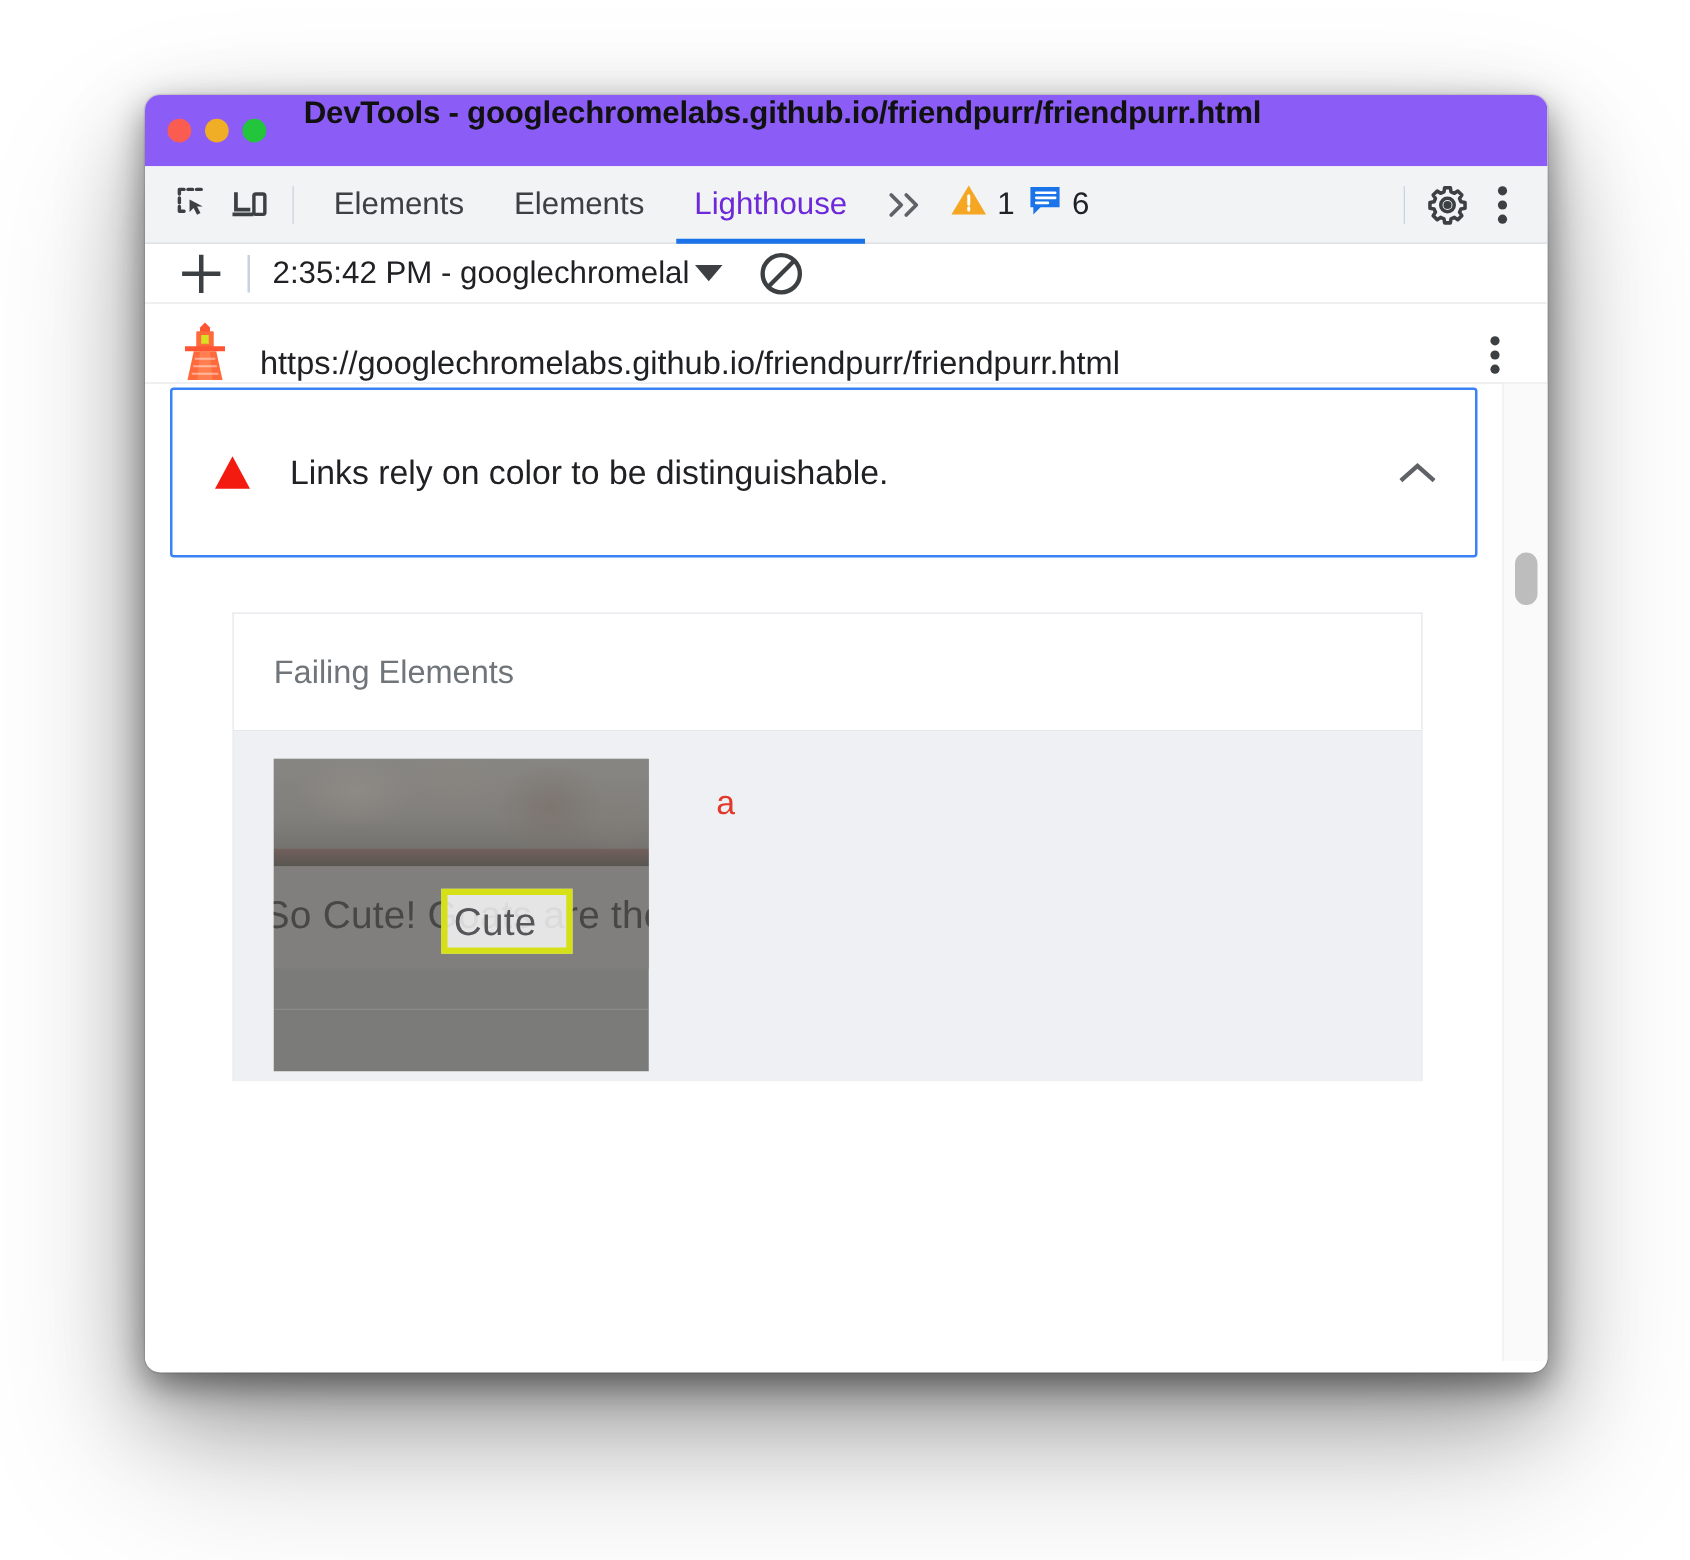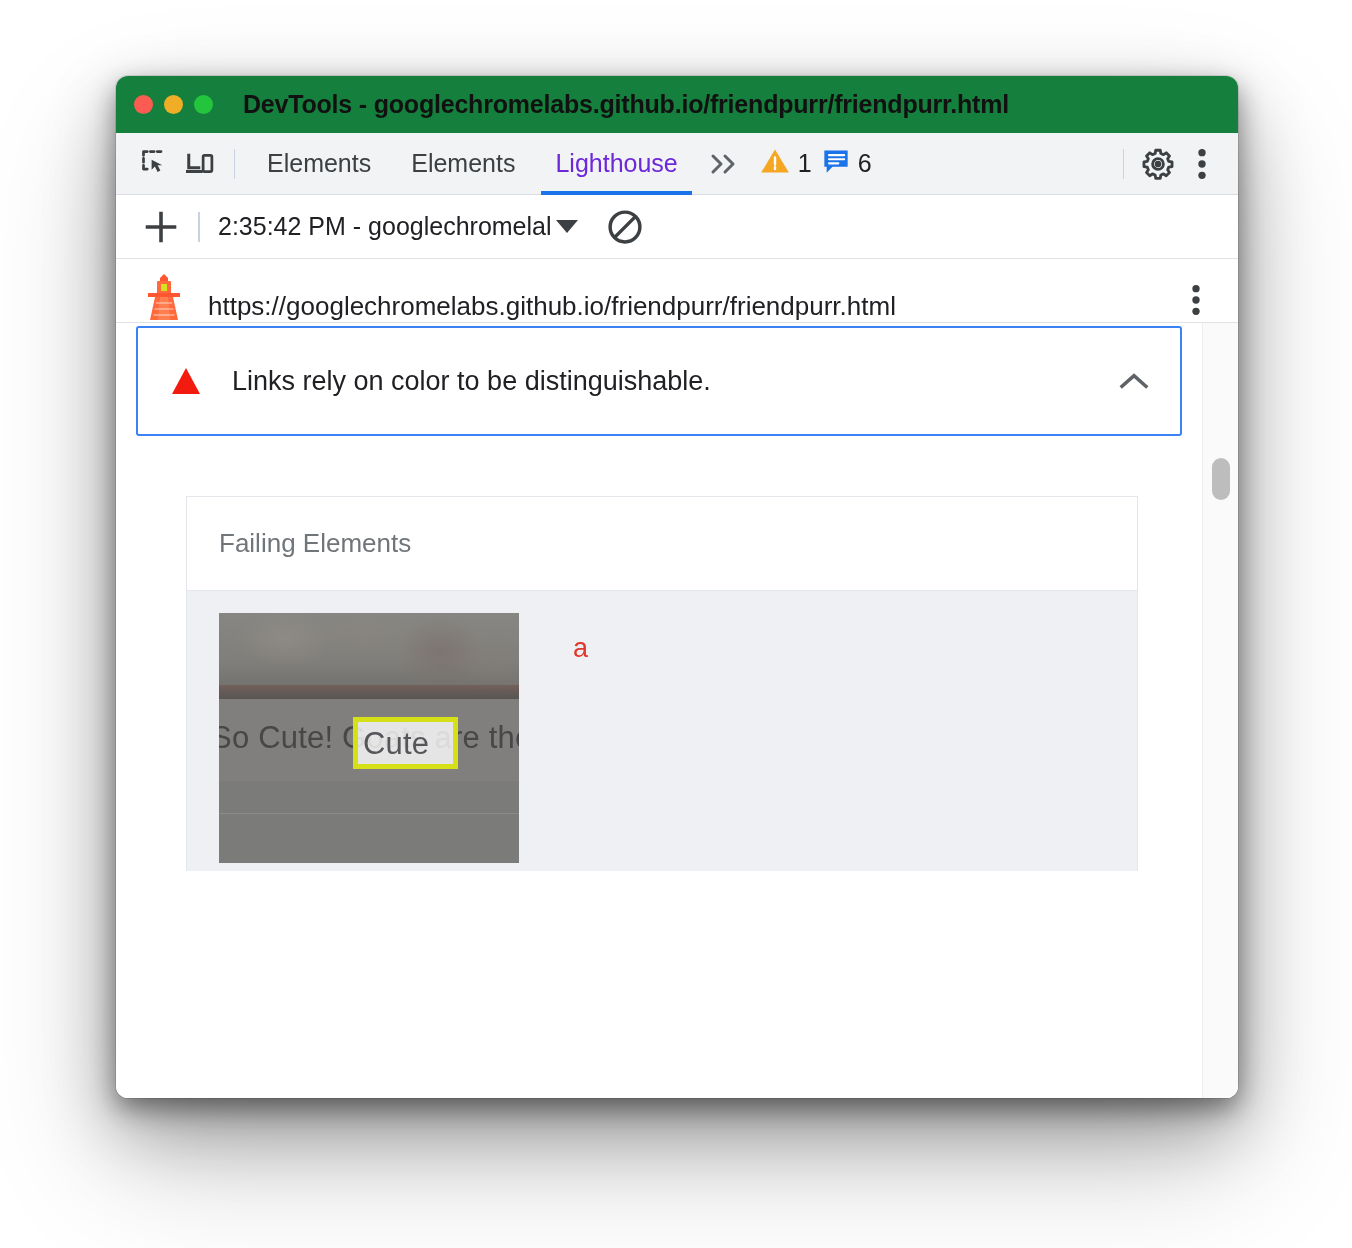--- a/index.html
+++ b/index.html
@@ -40,9 +40,8 @@
   .titlebar {
     position: relative;
     height: 57px;
-    background: #15803d;
-    display: flex;
-    align-items: center;
+    background: #8b5cf6;
+    display: flex;
     padding-left: 18px;
   }
   .lights { display: flex; gap: 11px; align-items: center; }

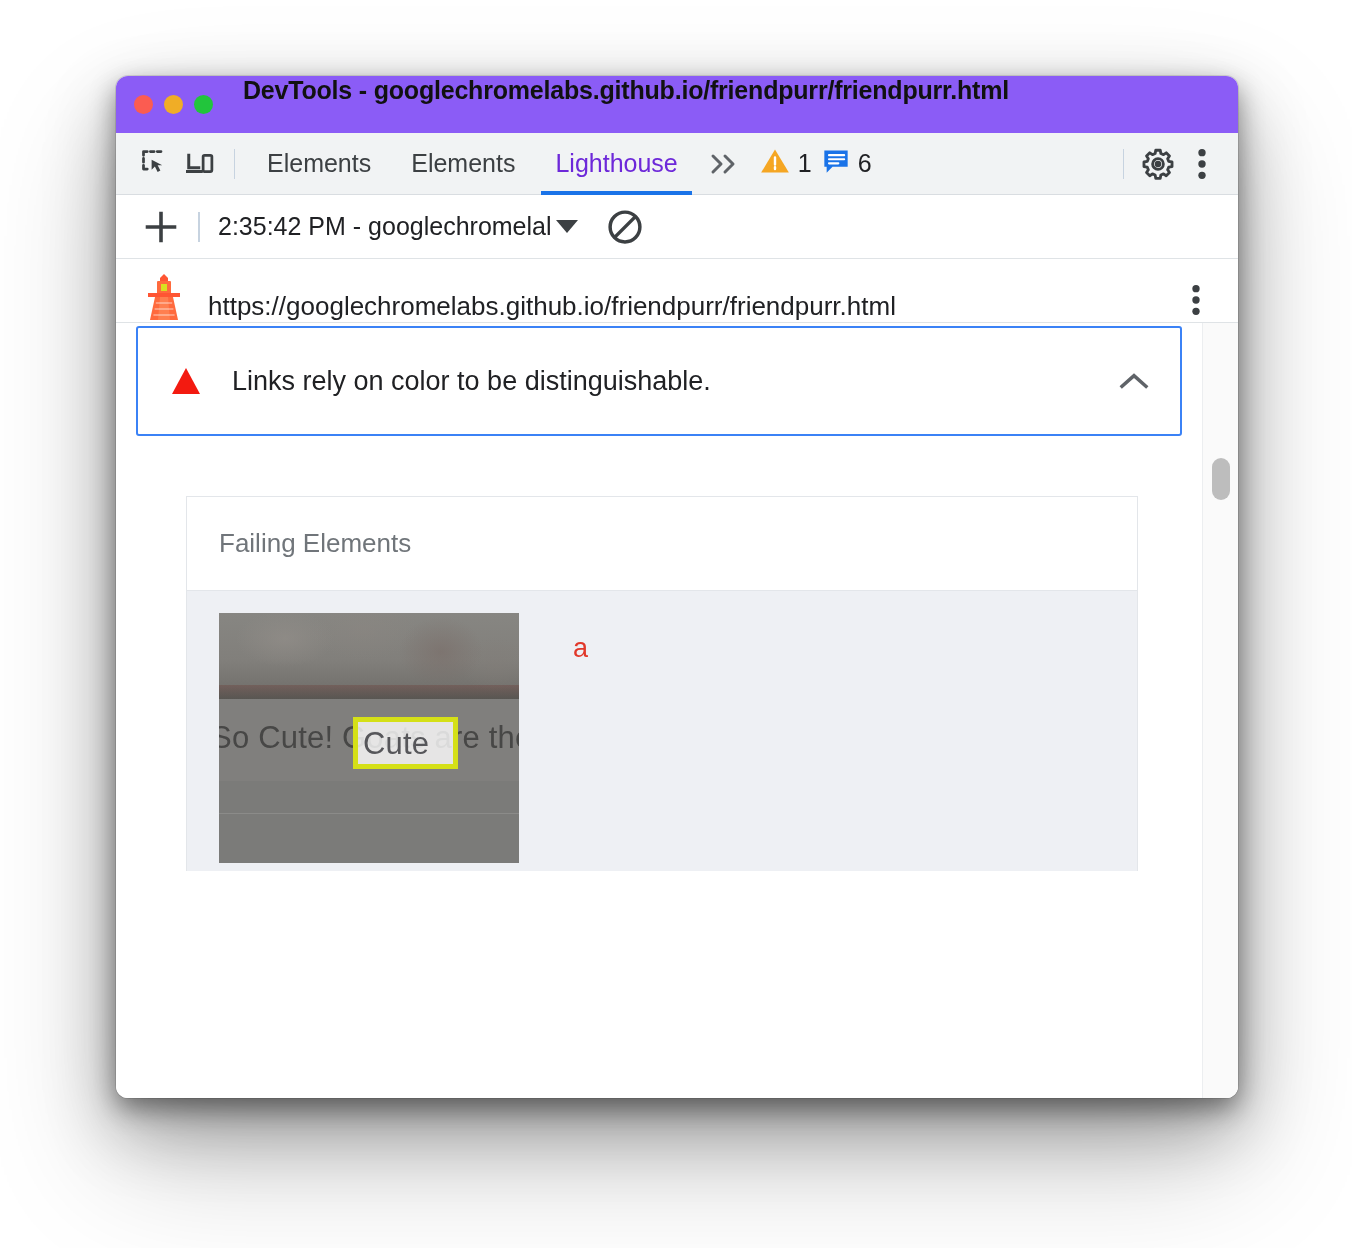--- a/index.html
+++ b/index.html
@@ -113,7 +113,7 @@
 
   
   .runbar {
-    height: 64px;
+    height: 48px;
     background: #ffffff;
     display: flex;
     align-items: center;

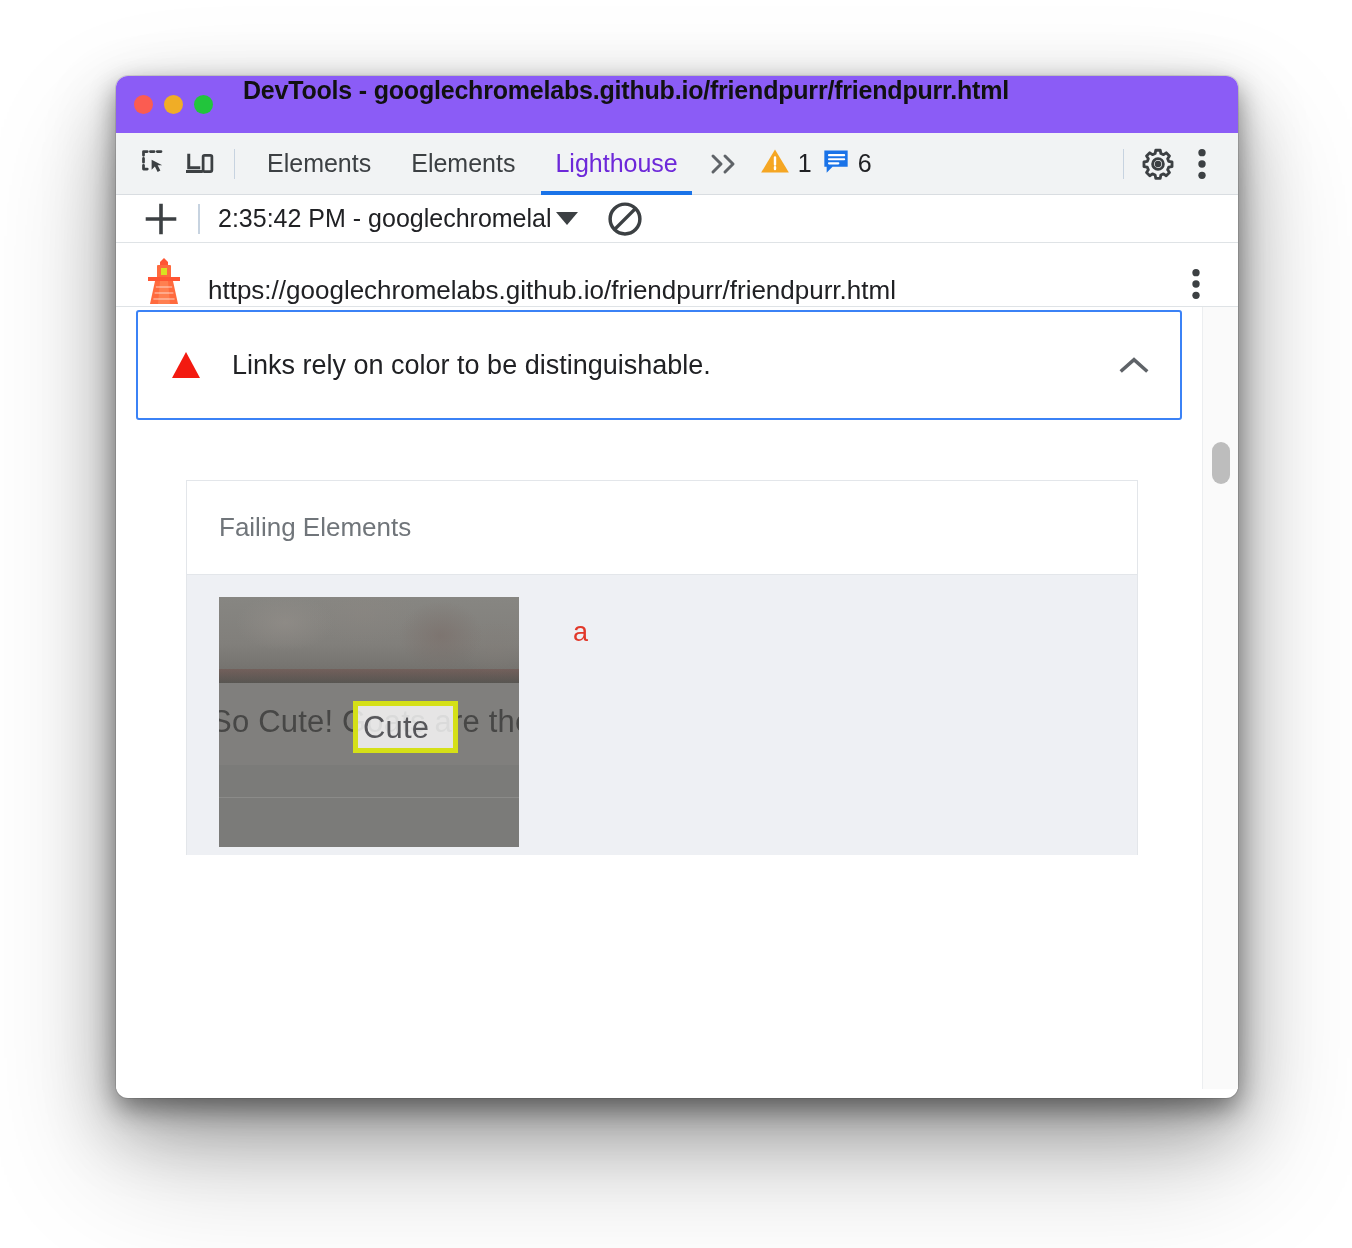--- a/index.html
+++ b/index.html
@@ -195,7 +195,7 @@
 
   .audit-header {
     margin: 3px 20px 0 20px;
-    height: 110px;
+    height: 136px;
     border: 2px solid #3b82f6;
     border-radius: 3px;
     background: #ffffff;

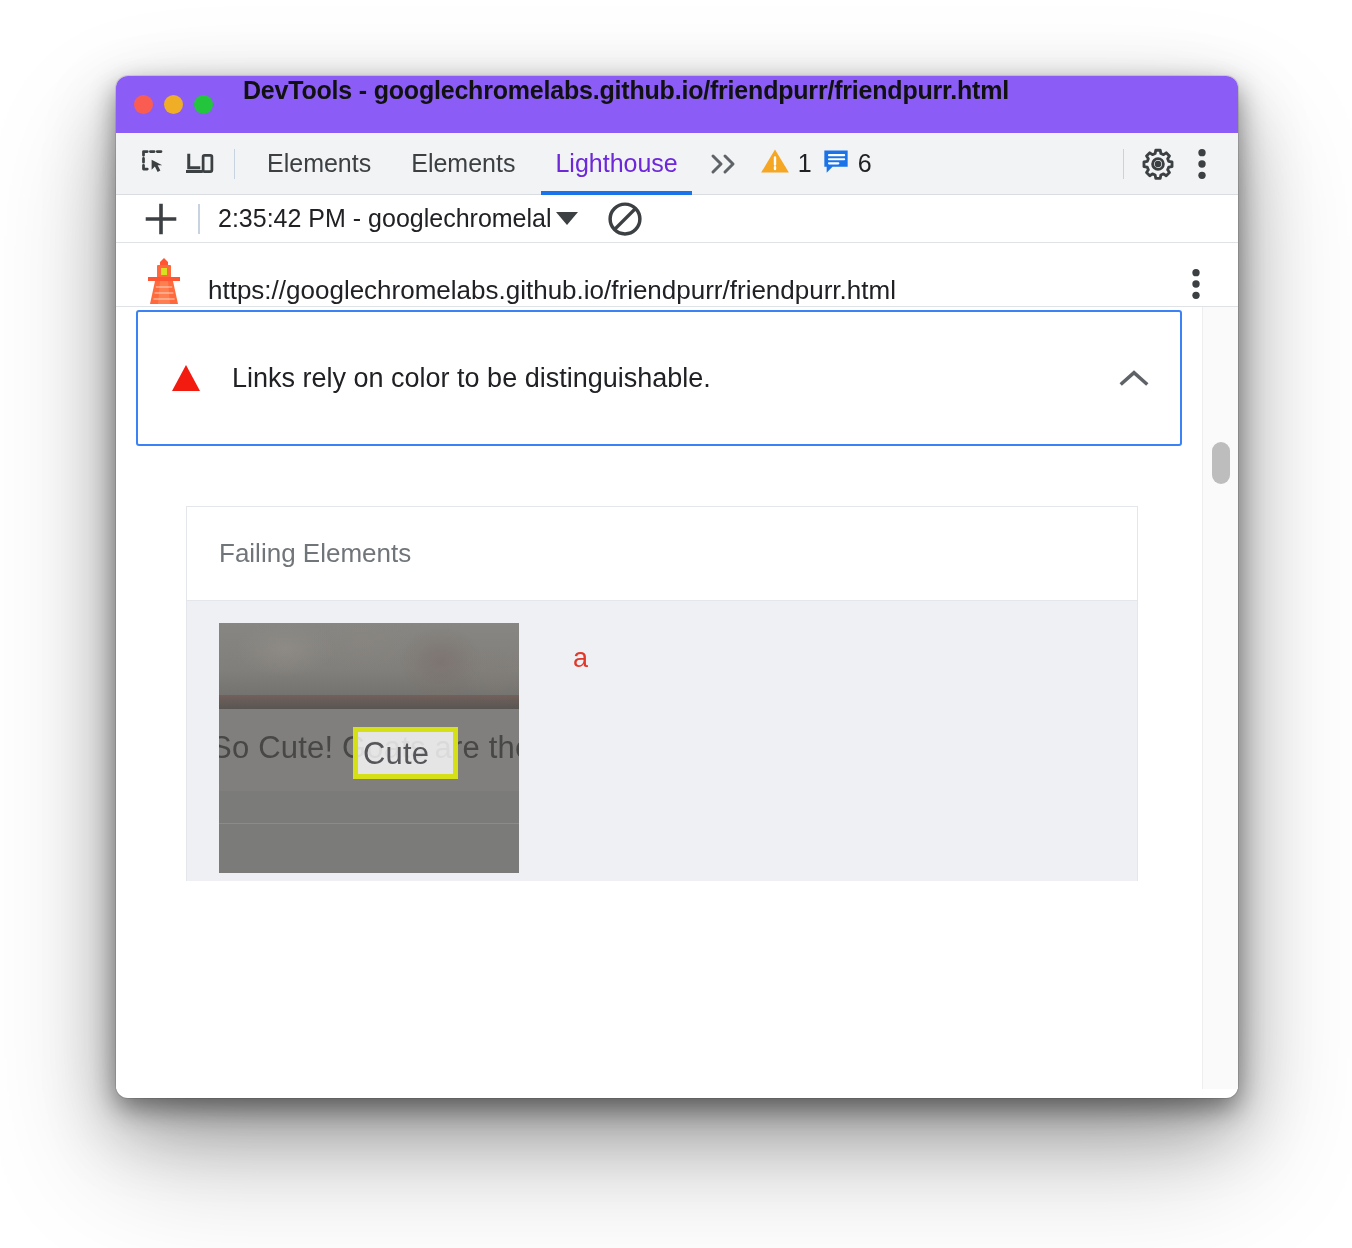--- a/index.html
+++ b/index.html
@@ -235,7 +235,7 @@
   }
 
   .table-card {
-    margin: 60px 0 0 70px;
+    margin: 44px 0 0 70px;
     width: 952px;
     border: 1px solid #e3e6ea;
     border-bottom: none;

